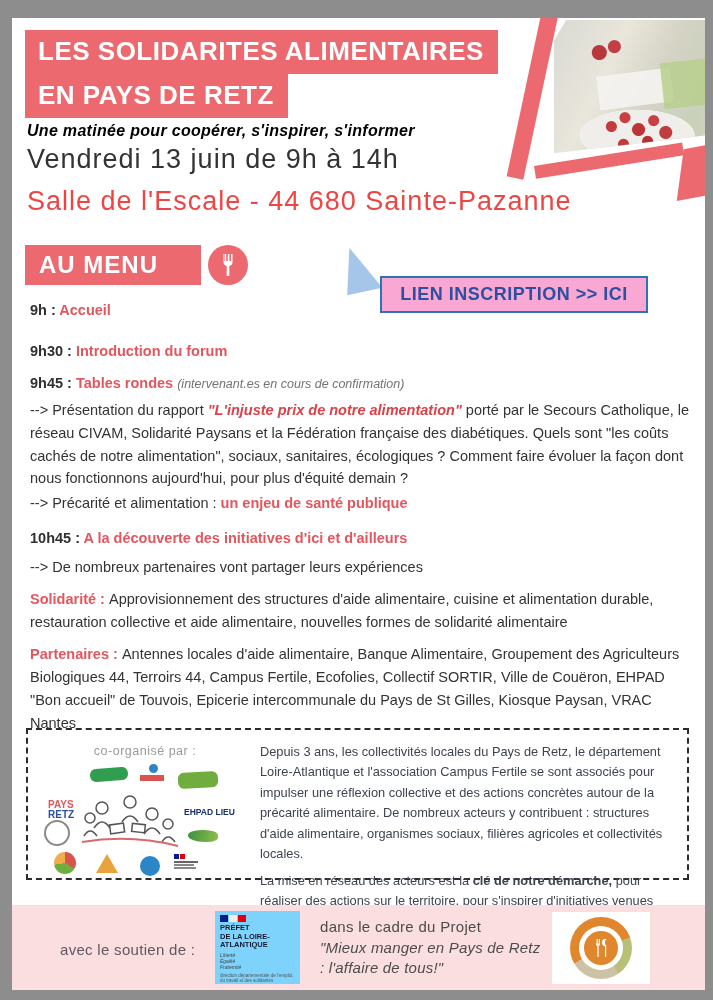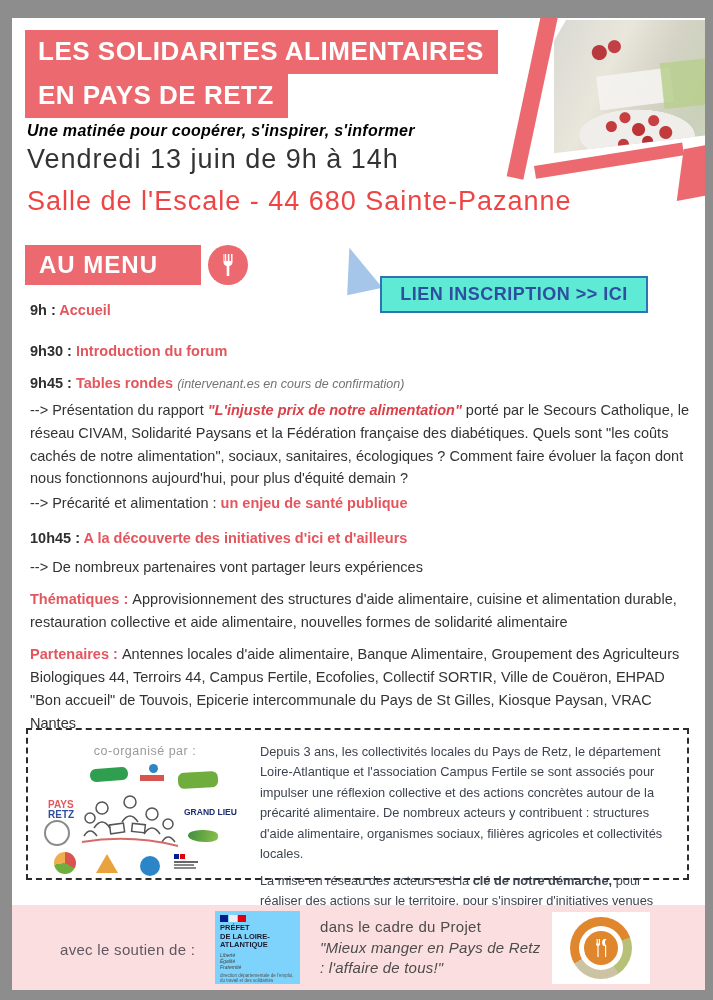--- a/index.html
+++ b/index.html
@@ -94,7 +94,7 @@
   }
   .inscription-box {
     position:absolute; left:368px; top:258px; width:268px; height:37px;
-    border:2px solid #2e74b5; background:#5eead4; color:#2e4e9e;
+    border:2px solid #2e74b5; background:#f9a8d4; color:#2e4e9e;
     font-size:18px; font-weight:bold; letter-spacing:.5px;
     display:flex; align-items:center; justify-content:center;
     text-decoration:none; z-index:2; cursor:pointer;

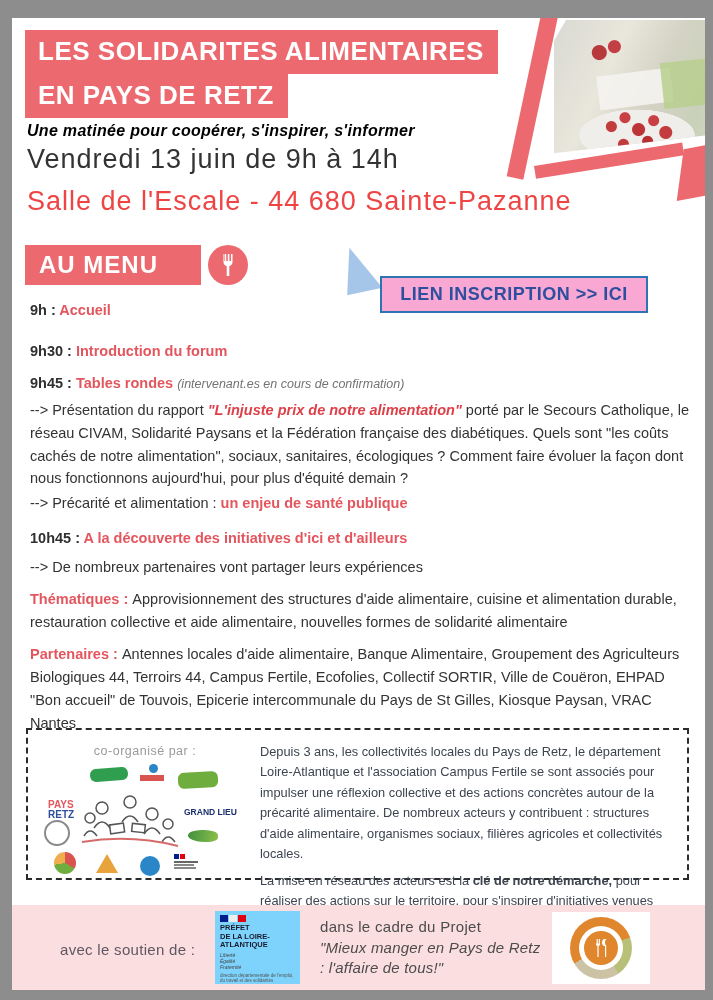--- a/index.html
+++ b/index.html
@@ -202,7 +202,7 @@
     <p class="mb12"><span>--&gt; Précarité et alimentation : </span><span class="lbl">un enjeu de santé publique</span></p>
     <p class="mb6"><span class="t">10h45 : </span><span class="lbl">A la découverte des initiatives d'ici et d'ailleurs</span></p>
     <p class="mb9">--&gt;  De nombreux partenaires vont partager leurs expériences</p>
-    <p class="mb9"><span class="lbl">Thématiques : </span><span>Approvisionnement des structures d'aide alimentaire, cuisine et alimentation durable, restauration collective et aide alimentaire, nouvelles formes de solidarité alimentaire</span></p>
+    <p class="mb9"><span class="lbl">Solidarité : </span><span>Approvisionnement des structures d'aide alimentaire, cuisine et alimentation durable, restauration collective et aide alimentaire, nouvelles formes de solidarité alimentaire</span></p>
     <p class="mb14"><span class="lbl">Partenaires : </span><span>Antennes locales d'aide alimentaire, Banque Alimentaire, Groupement des Agriculteurs Biologiques 44, Terroirs 44, Campus Fertile, Ecofolies, Collectif SORTIR, Ville de Couëron, EHPAD "Bon accueil" de Touvois, Epicerie intercommunale du Pays de St Gilles, Kiosque Paysan, VRAC Nantes</span></p>
     <p><span class="t">12h30 : </span><span class="lbl">Apéro déjeunatoire</span></p>
   </div>

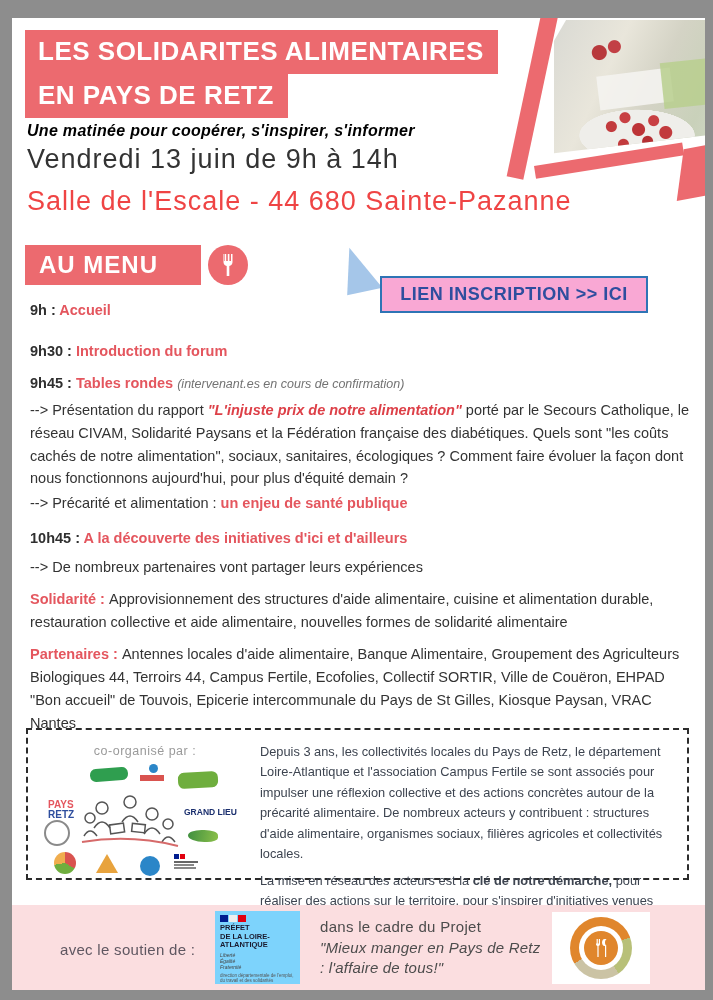--- a/index.html
+++ b/index.html
@@ -221,7 +221,7 @@
           <div style="width:24px;height:6px;background:#d9534f;margin-top:2px;"></div>
         </div>
         <div class="chip pill" style="left:134px;top:8px;width:40px;height:16px;background:#6fae3e;transform:rotate(-3deg);"></div>
-        <div class="chip" style="left:140px;top:44px;color:#1b2f6e;font-size:8.5px;">GRAND LIEU</div>
+        <div class="chip" style="left:140px;top:44px;color:#1b2f6e;font-size:8.5px;">EHPAD LIEU</div>
         <div class="chip" style="left:144px;top:66px;width:30px;height:12px;border-radius:50% 50% 40% 60%;background:linear-gradient(100deg,#3f8f3f,#8cc04a);"></div>
         <div class="chip" style="left:0;top:56px;width:26px;height:26px;border-radius:50%;border:2px solid #8a8a8a;"></div>
         <div class="chip" style="left:10px;top:88px;width:22px;height:22px;border-radius:50%;background:conic-gradient(#d9534f 0 120deg,#6fae3e 120deg 260deg,#f0ad4e 260deg 360deg);"></div>

